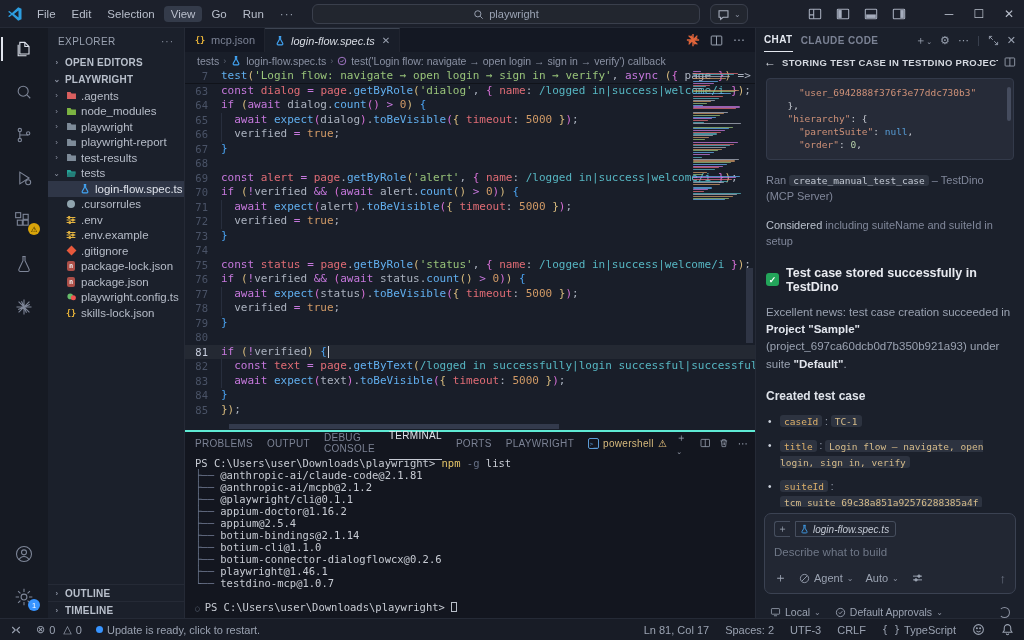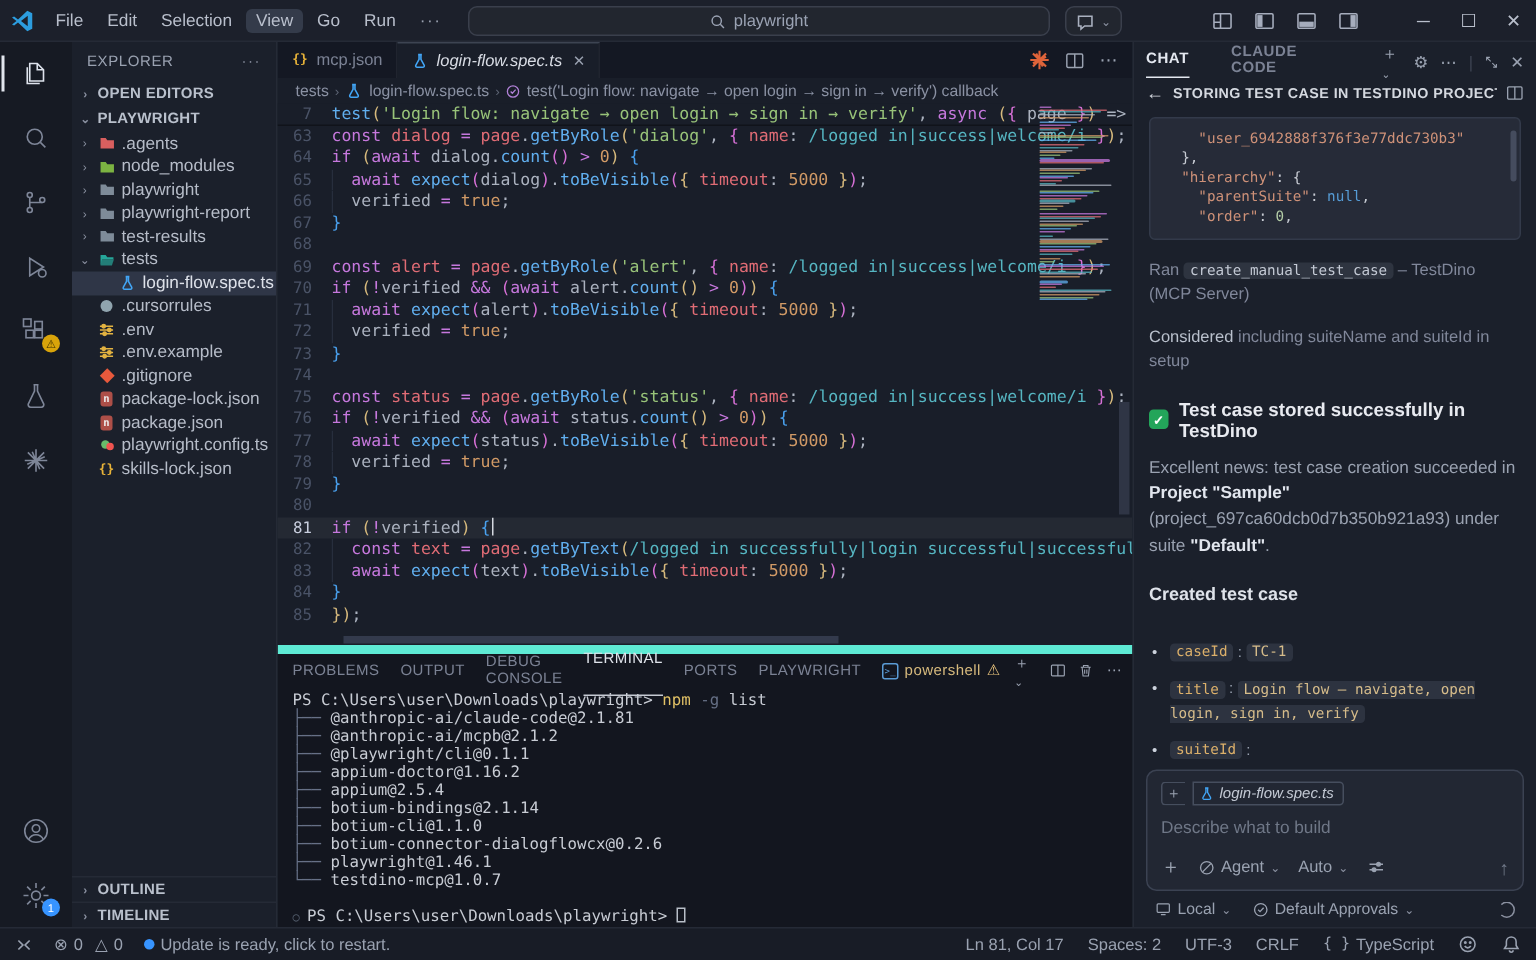--- a/index.html
+++ b/index.html
@@ -104,7 +104,7 @@
 
   
   .chat { width:269px; background:#1b202b; border-left:1px solid #252a36; display:flex; flex-direction:column; position:relative; }
-  .chathead { height:24px; display:flex; align-items:flex-start; padding:0 8px; gap:28px; }
+  .chathead { height:24px; display:flex; align-items:center; padding:0 8px; gap:8px; }
   .chat-tab { font-size:10px; font-weight:bold; letter-spacing:.4px; color:#7b8294; height:100%; display:flex; align-items:center; }
   .chat-tab.active { color:#e4e8f0; border-bottom:1px solid #e4e8f0; }
   .chathead-icons { margin-left:auto; display:flex; gap:8px; align-items:center; color:#9aa2b1; font-size:11px; }

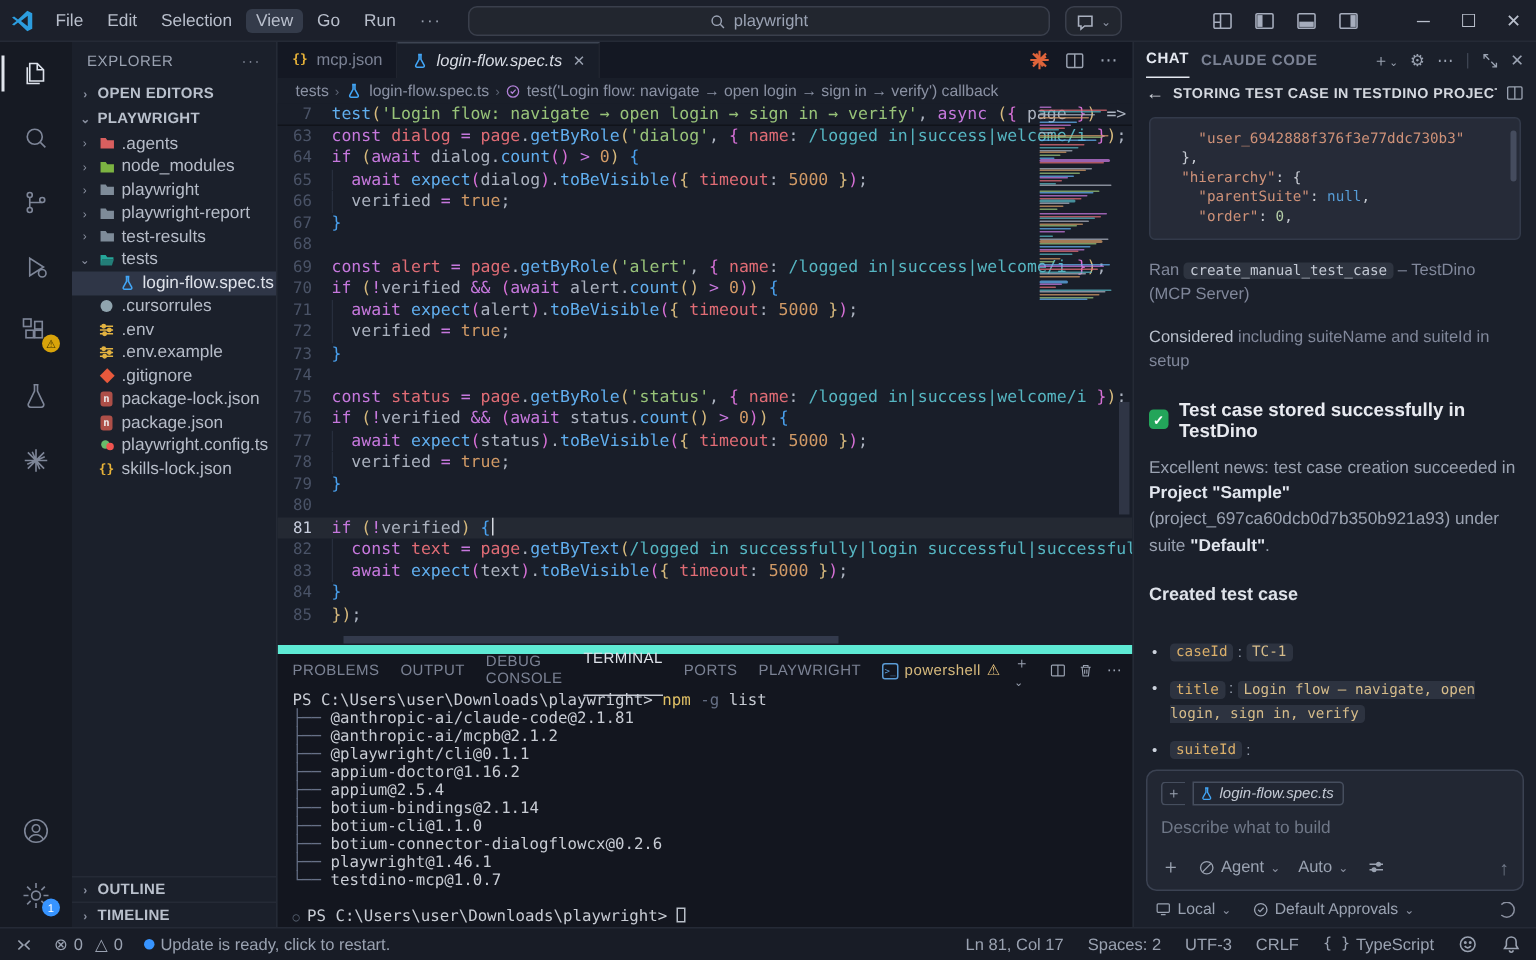--- a/index.html
+++ b/index.html
@@ -127,7 +127,7 @@
   .para { font-size:11.5px; color:#9aa2b1; margin-top:10px; line-height:1.5; }
   .para b { color:#e2e6ee; }
   .created-head { font-size:12px; font-weight:bold; color:#dfe3ea; margin-top:16px; }
-  .bullets { list-style:none; margin-top:25px; }
+  .bullets { list-style:none; margin-top:11px; }
   .bullets li { margin-bottom:8.5px; font-size:10px; line-height:16px; padding-left:14px; position:relative; }
   .bullets li::before { content:"•"; position:absolute; left:2px; color:#ccd2dc; }
   .chip { background:#2d3340; border-radius:3px; padding:0.5px 4px; font-family:"DejaVu Sans Mono",monospace; font-size:9.5px; }

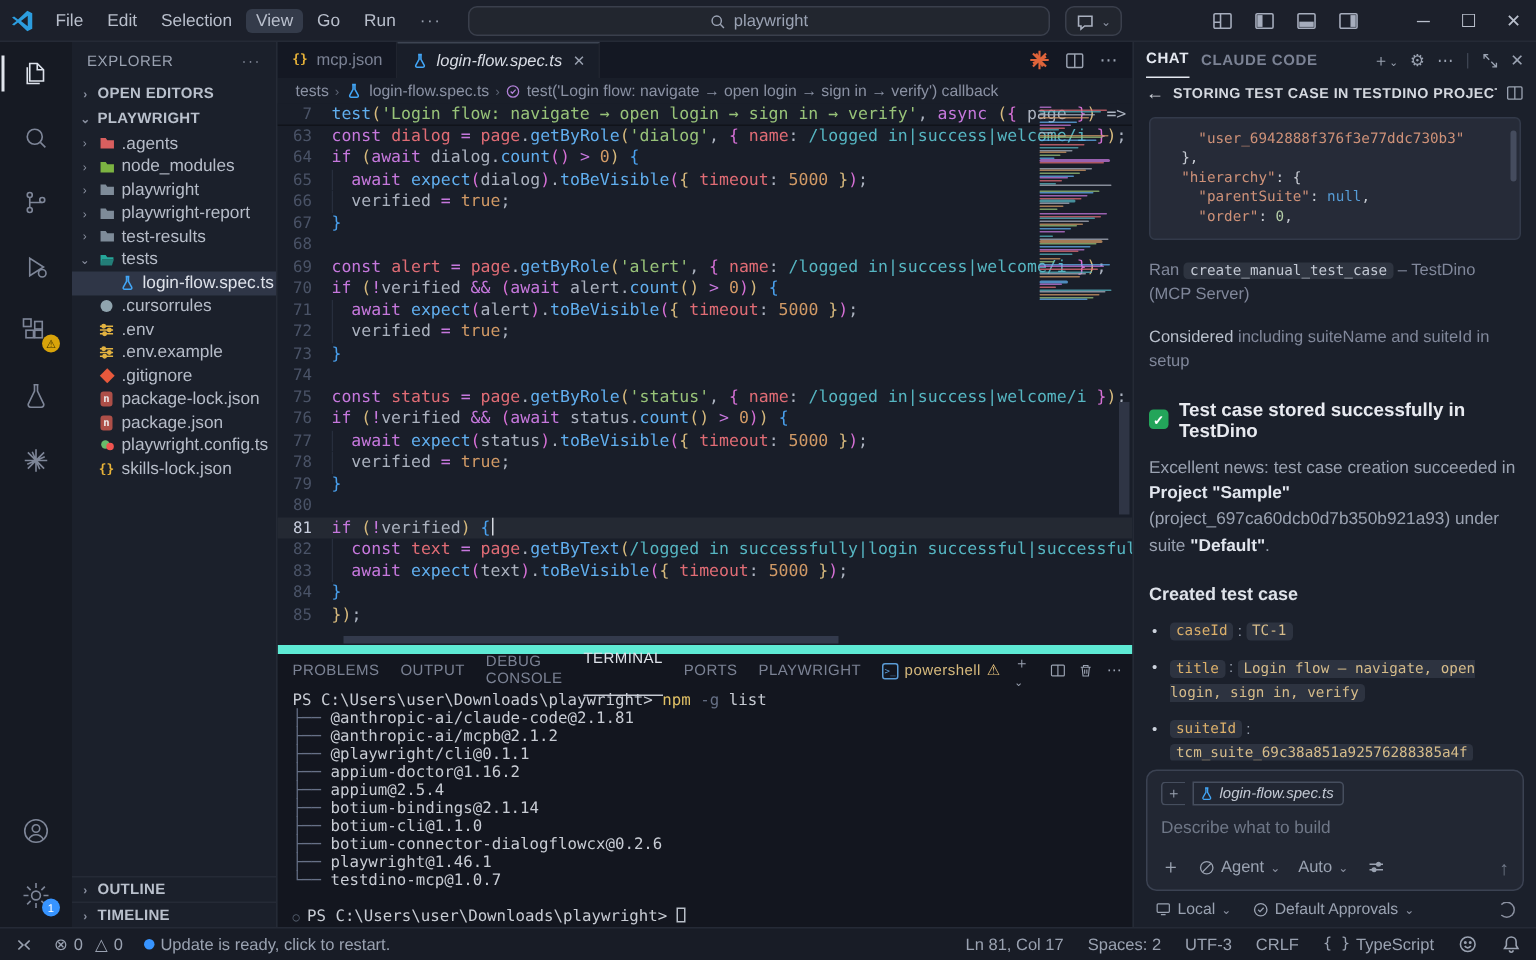--- a/index.html
+++ b/index.html
@@ -87,7 +87,7 @@
   .hscroll { position:absolute; left:44px; bottom:1px; width:330px; height:5px; background:#333a4c; }
 
   
-  .panel { height:188px; background:#13161f; border-top:6px solid #5eead4; display:flex; flex-direction:column; }
+  .panel { height:188px; background:#13161f; border-top:2px solid #5eead4; display:flex; flex-direction:column; }
   .paneltabs { height:22px; display:flex; align-items:center; padding:0 10px; gap:14px; font-size:10px;
     letter-spacing:.3px; color:#7b8294; }
   .ptab.active { color:#dfe3ea; border-bottom:1px solid #c6cad3; padding-bottom:18px; margin-bottom:-4px; }

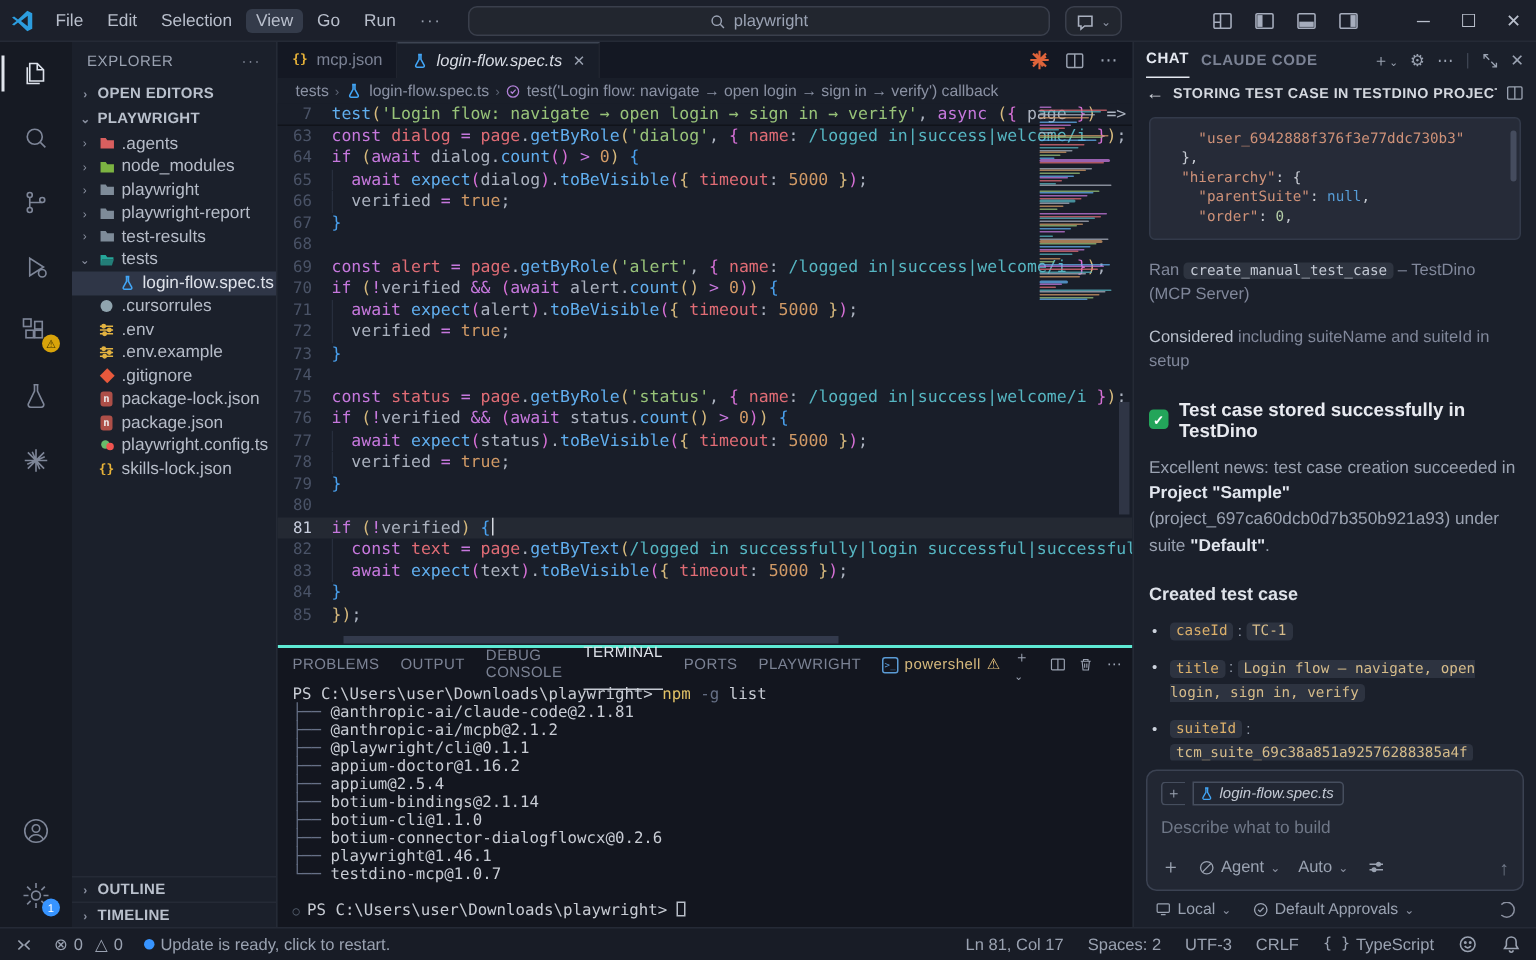--- a/index.html
+++ b/index.html
@@ -146,7 +146,7 @@
   .ictl { display:flex; align-items:center; gap:4px; }
   .ictl .cd { font-size:8px; color:#8a90a0; }
   .send { margin-left:auto; color:#6f7787; font-size:13px; }
-  .modelrow { height:24px; display:flex; align-items:center; gap:14px; padding:0 14px; color:#9aa2b1; font-size:10.5px; }
+  .modelrow { height:24px; display:flex; align-items:flex-end; gap:14px; padding:0 14px; color:#9aa2b1; font-size:10.5px; }
   .spinner { margin-left:auto; width:11px; height:11px; border-radius:50%; border:1.5px solid #8a90a0; border-left-color:transparent; }
 
   

